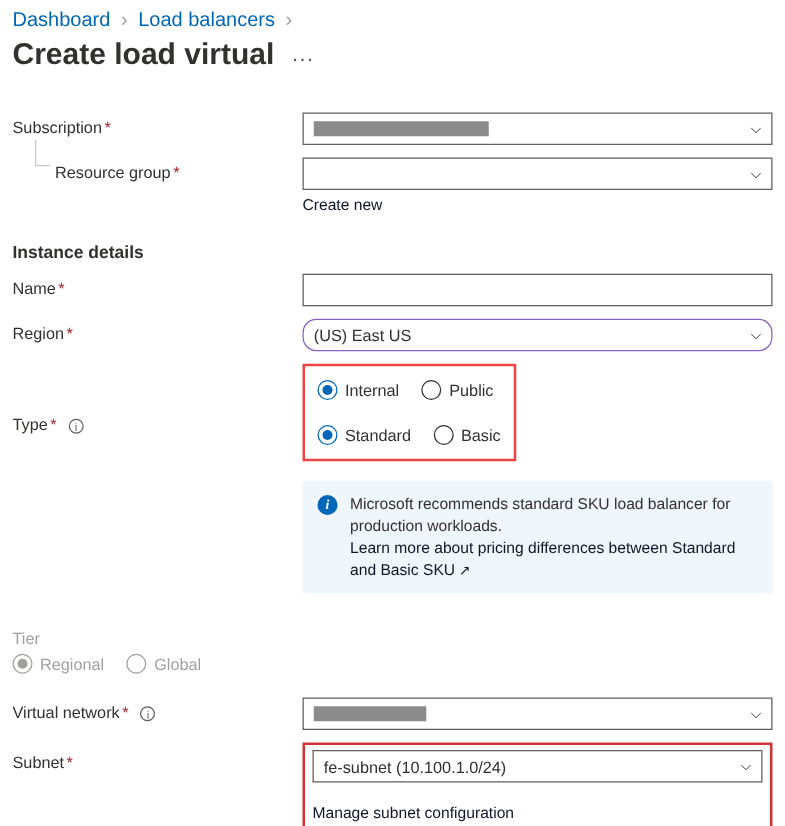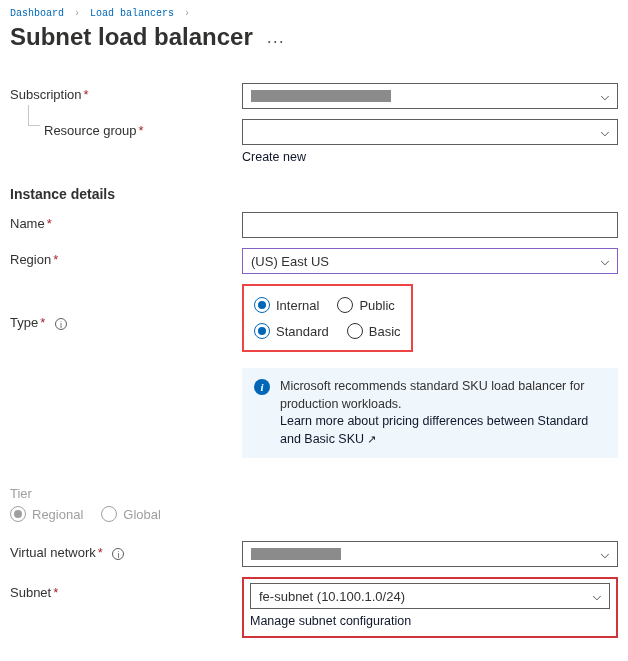--- a/index.html
+++ b/index.html
@@ -12,7 +12,7 @@
     width: 628px;
   }
   .page { padding: 6px 10px 10px 10px; }
-  .crumbs { font-size: 10px; color: #0067B8; padding: 2px 0 4px 0; font-family: Liberation Mono, monospace; }
+  .crumbs { font-size: 16px; color: #0067B8; padding: 2px 0 4px 0; }
   .crumbs a { color: #0067B8; text-decoration: none; cursor: pointer; }
   .crumbs .sep { color: #a19f9d; margin: 0 4px; }
   h1 { font-size: 24px; font-weight: 600; margin: 0 0 14px 0; display: inline-block; }

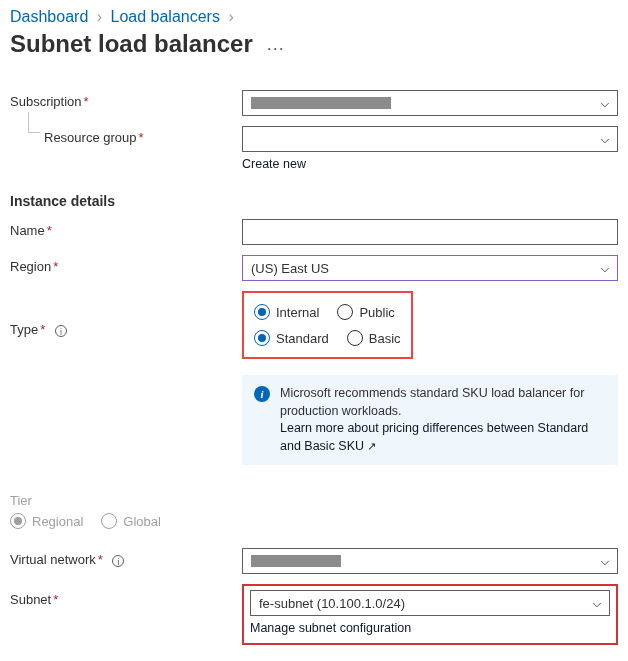--- a/index.html
+++ b/index.html
@@ -93,7 +93,7 @@
     <span class="sep">›</span>
   </div>
 
-  <h1>Subnet load balancer</h1>
+  <h1>Create load virtual</h1>
   <span class="ellipsis">···</span>
 
   <div class="form">

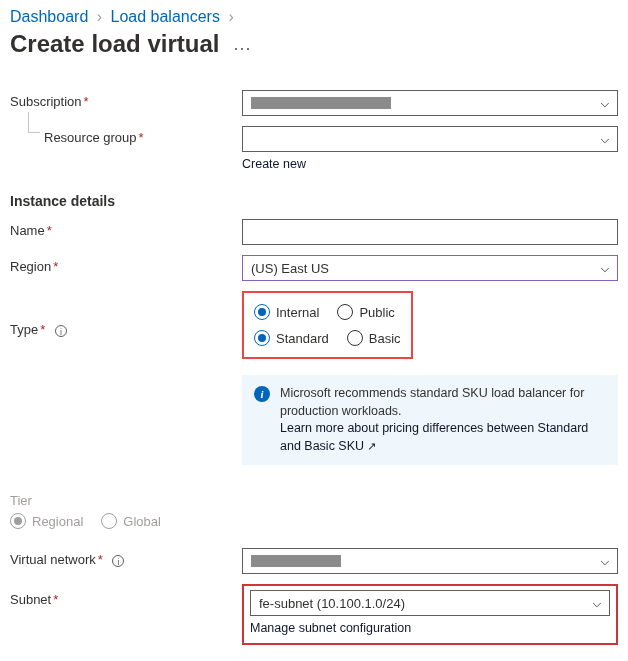--- a/index.html
+++ b/index.html
@@ -30,7 +30,7 @@
     display:flex; align-items:center; justify-content:space-between;
     padding: 0 8px; font-size: 13px; cursor:pointer;
   }
-  .select.purple { border-color: #8661c5; }
+  .select.purple { border-color: #8661c5; border-radius: 11px; }
   .select .chev { font-size: 11px; color:#323130; }
   .select .redacted { background:#8b8b8b; height:12px; width:140px; display:inline-block; }
   .link { color:#0f172a; cursor:pointer; font-size:13px; }

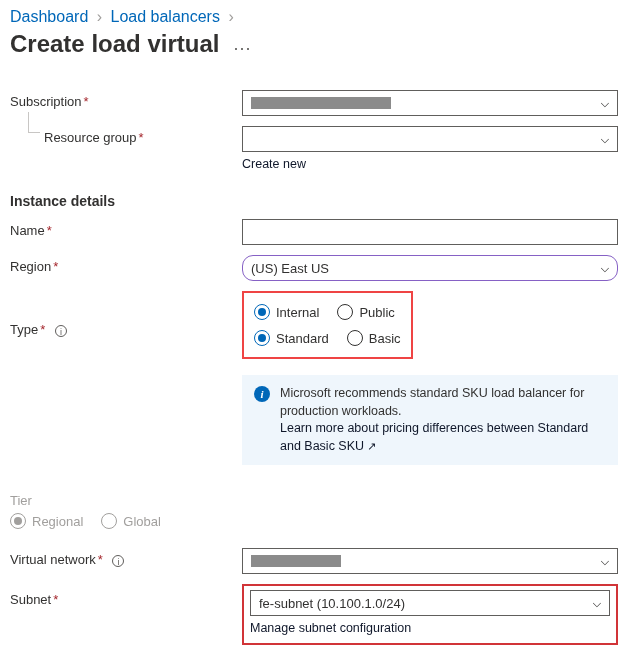--- a/index.html
+++ b/index.html
@@ -52,7 +52,7 @@
   .radio.disabled.selected .dot::after { background:#a19f9d; }
 
   .highlight-box { border:2px solid #ef4444; padding:6px 10px; display:inline-block; }
-  .highlight-box .radio-row + .radio-row { }
+  .highlight-box .radio-row + .radio-row { margin-top:10px; }
 
   .info-banner {
     background:#eff6fc; display:flex; gap:10px; padding:10px 12px;

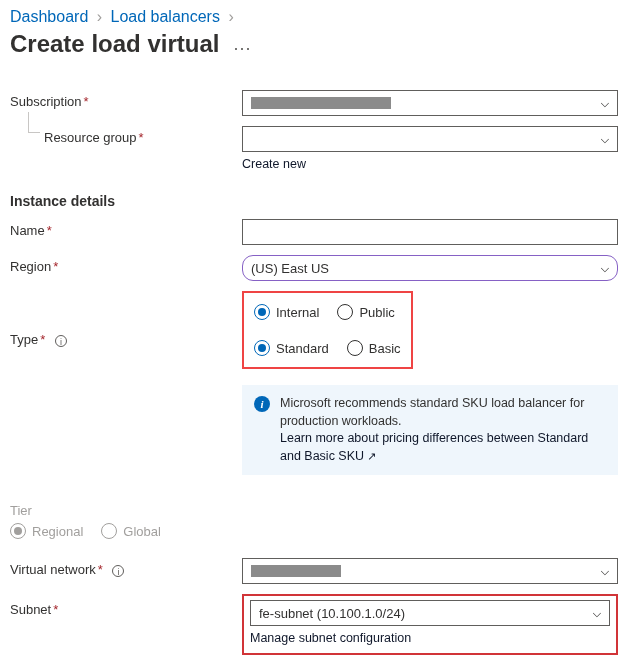--- a/index.html
+++ b/index.html
@@ -67,7 +67,7 @@
   .info-banner .msg { font-size:12.5px; color:#323130; line-height:1.4; }
 
   .vn-highlight { border:2px solid #d13438; padding:4px 6px 8px 6px; display:block; }
-  .vn-highlight .select { margin-bottom:4px; }
+  .vn-highlight .select { margin-bottom:16px; }
 
   .rg-line::before {
     content:""; position:absolute; left:18px; top:-14px; width:1px; height:20px; background:#c8c6c4;

